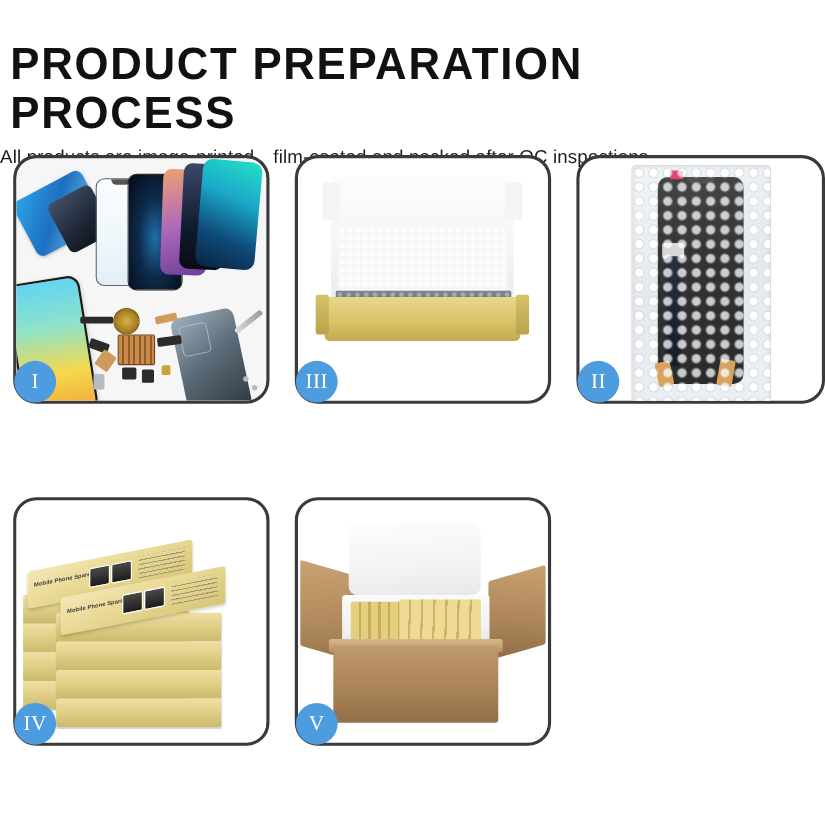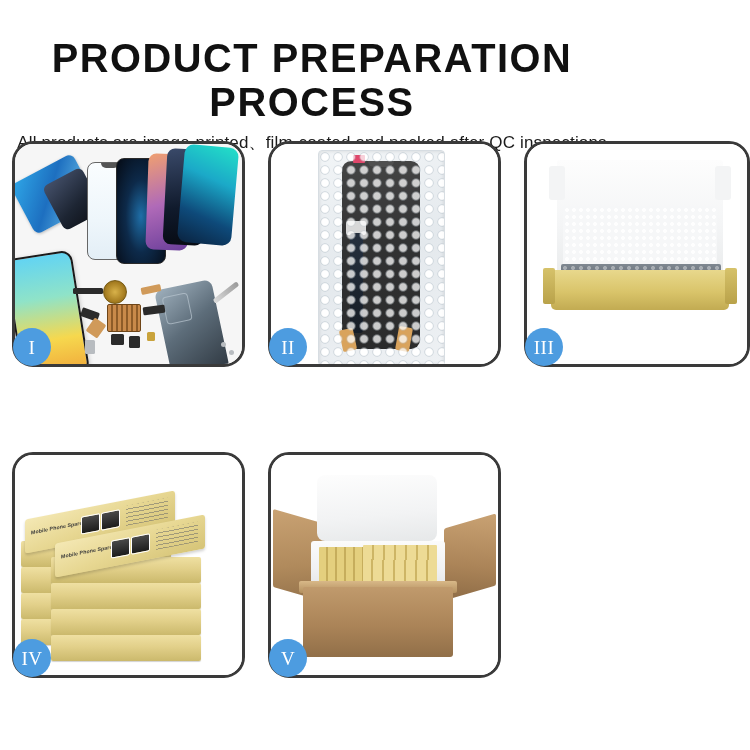--- a/index.html
+++ b/index.html
@@ -13,7 +13,7 @@
   #page{position:relative;width:750px;height:750px;}
 
   
-  .header{position:absolute;top:0;left:0;width:624px;text-align:center;}
+  .header{position:absolute;top:0;left:0;width:624px;}
   .title{
     margin:0;padding-top:36px;
     font-size:41px;line-height:44px;

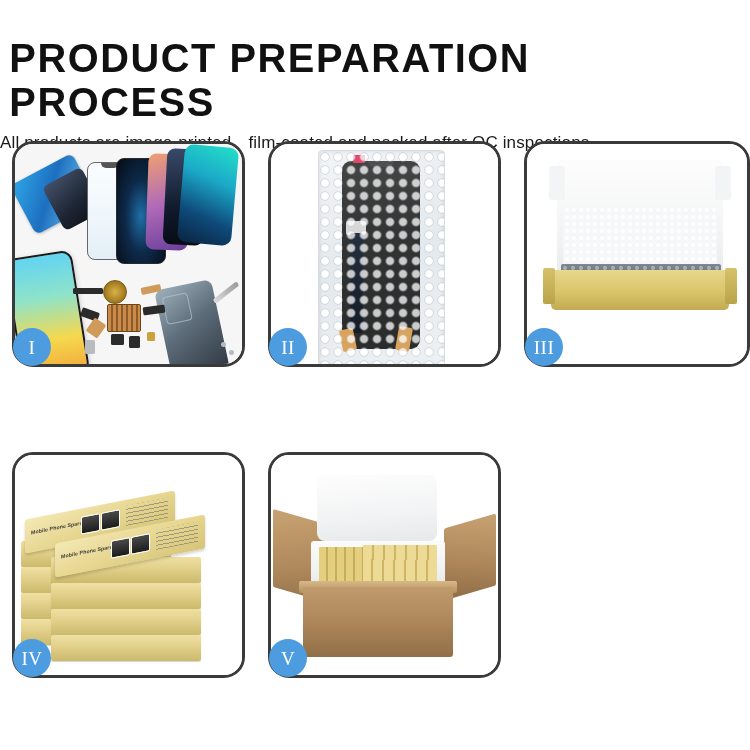--- a/index.html
+++ b/index.html
@@ -384,6 +384,16 @@
     </div>
 
     <div class="panel">
+      <div class="panel-inner p3">
+        <div class="foamlid"></div>
+        <div class="foamsheet"></div>
+        <div class="grayfill"></div>
+        <div class="boxtray"></div>
+      </div>
+      <div class="badge">III</div>
+    </div>
+
+    <div class="panel">
       <div class="panel-inner p2">
         <div class="bubblebag">
           <div class="screen-in"></div>
@@ -396,16 +406,6 @@
         </div>
       </div>
       <div class="badge">II</div>
-    </div>
-
-    <div class="panel">
-      <div class="panel-inner p3">
-        <div class="foamlid"></div>
-        <div class="foamsheet"></div>
-        <div class="grayfill"></div>
-        <div class="boxtray"></div>
-      </div>
-      <div class="badge">III</div>
     </div>
 
     <div class="panel">

